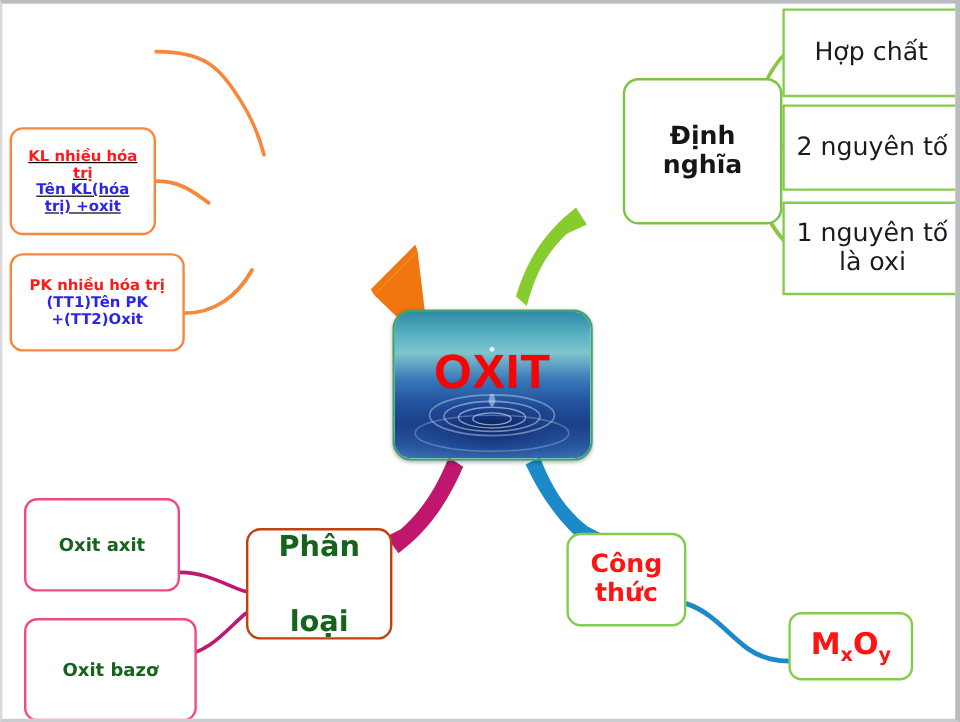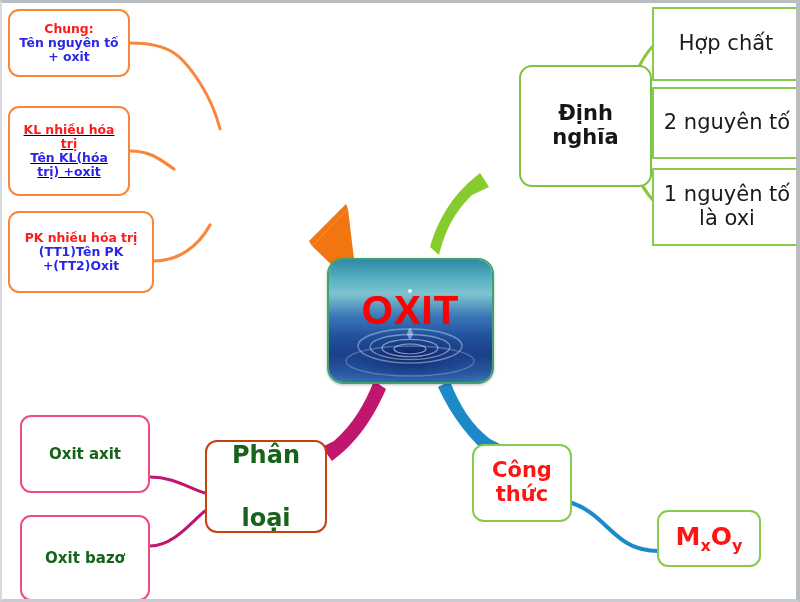--- a/index.html
+++ b/index.html
@@ -223,11 +223,6 @@
   </div>
 
 
-  <div class="node leaf-orange" id="node-chung">
-    <span class="lf t-red">Chung:</span>
-    <span class="lf t-blue">Tên nguyên tố</span>
-    <span class="lf t-blue">+ oxit</span>
-  </div>
 
   <div class="node leaf-orange" id="node-kl">
     <span class="lf t-red">KL nhiều hóa</span>

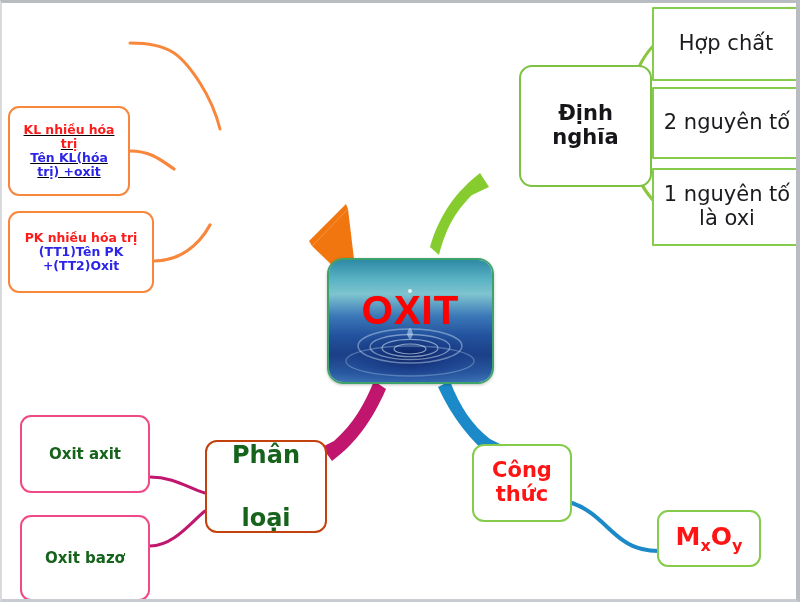--- a/index.html
+++ b/index.html
@@ -109,7 +109,7 @@
     font-weight: bold;
   }
   #node-oxit-axit { left: 18px; top: 412px; width: 130px; height: 78px; }
-  #node-oxit-bazo { left: 18px; top: 512px; width: 130px; height: 86px; }
+  #node-oxit-bazo { left: 18px; top: 512px; width: 144px; height: 86px; }
 
   
   #node-cong-thuc {

